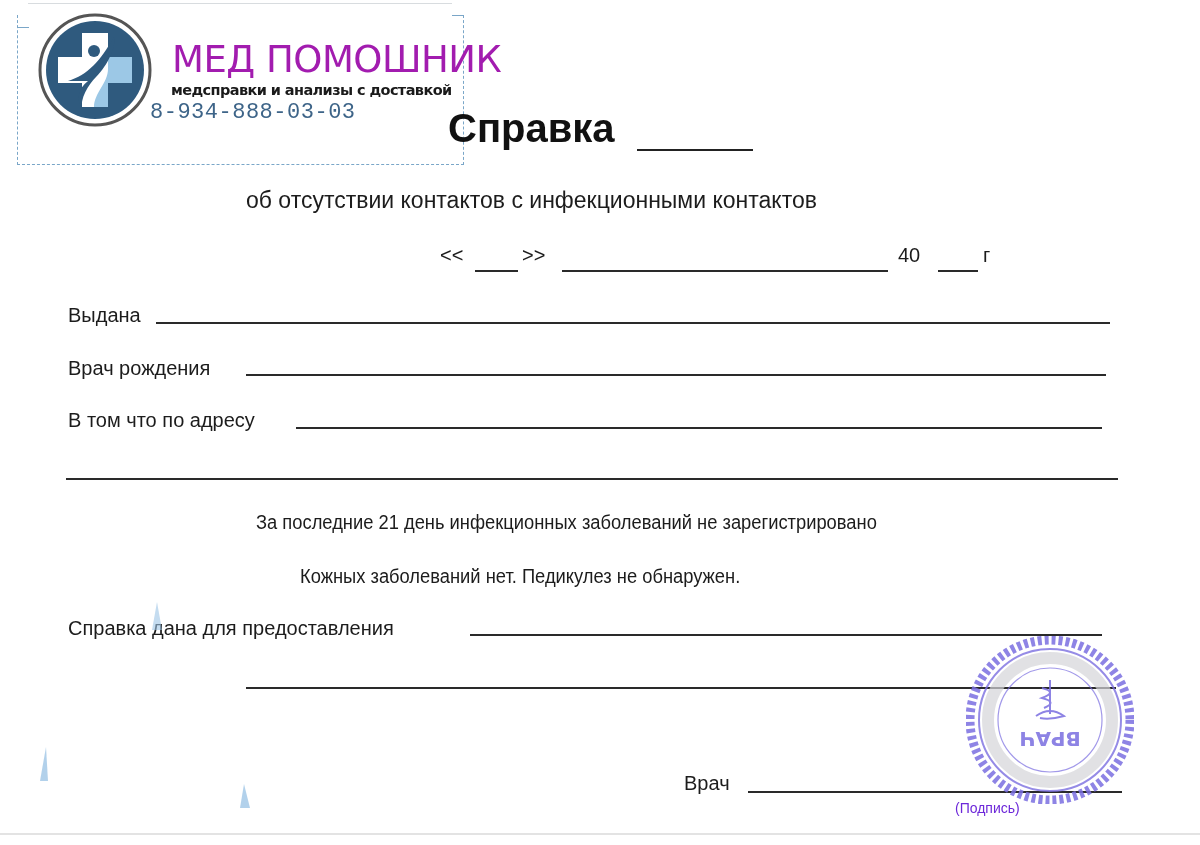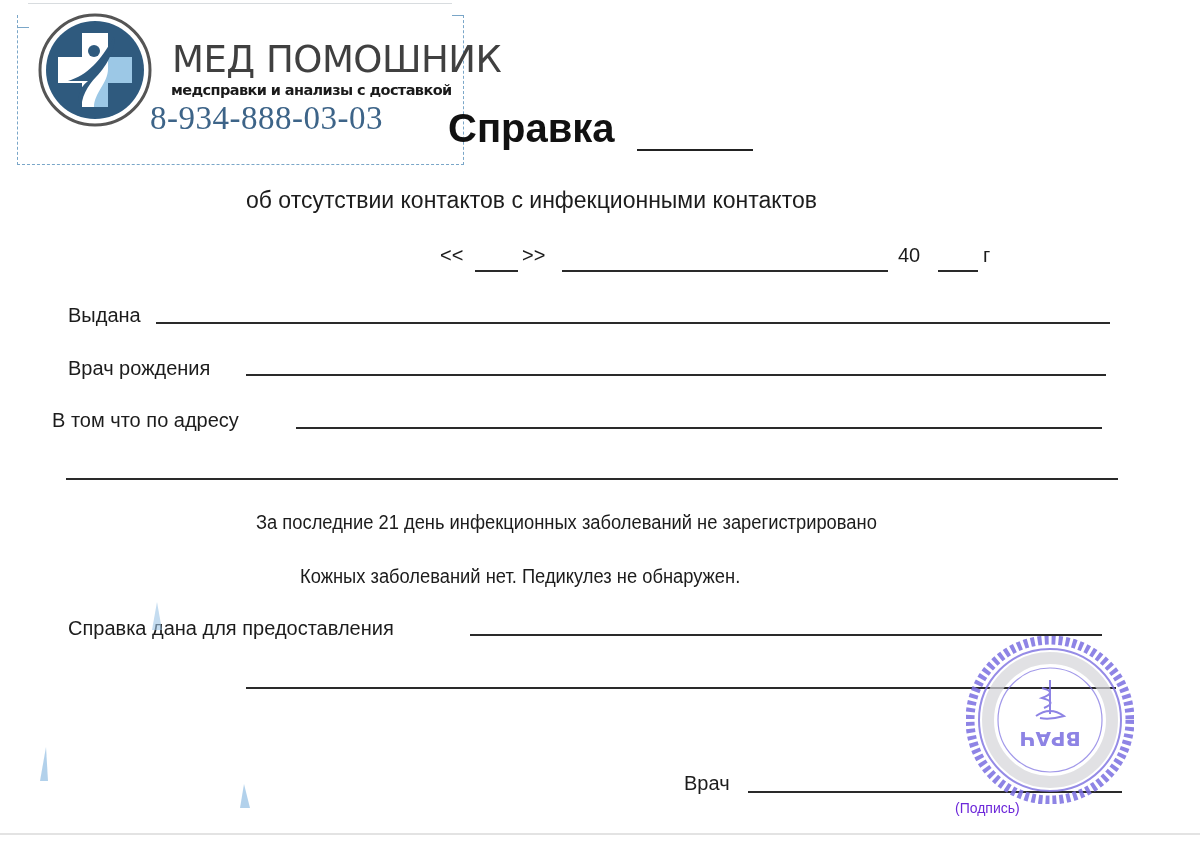--- a/index.html
+++ b/index.html
@@ -19,7 +19,7 @@
     .logo-box-tr { left:452px; top:15px; width:12px; height:1px; background:#7aa6c8; }
     .logo-circle { left:38px; top:13px; width:114px; height:114px; }
     .brand-name {
-      left:172px; top:38px; font-size:37px; color:#404040; letter-spacing:-0.5px;
+      left:172px; top:38px; font-size:37px; color:#a21caf; letter-spacing:-0.5px;
       font-family:"DejaVu Sans", sans-serif; font-weight:normal; white-space:nowrap;text-align:right;
     }
     .brand-tagline {

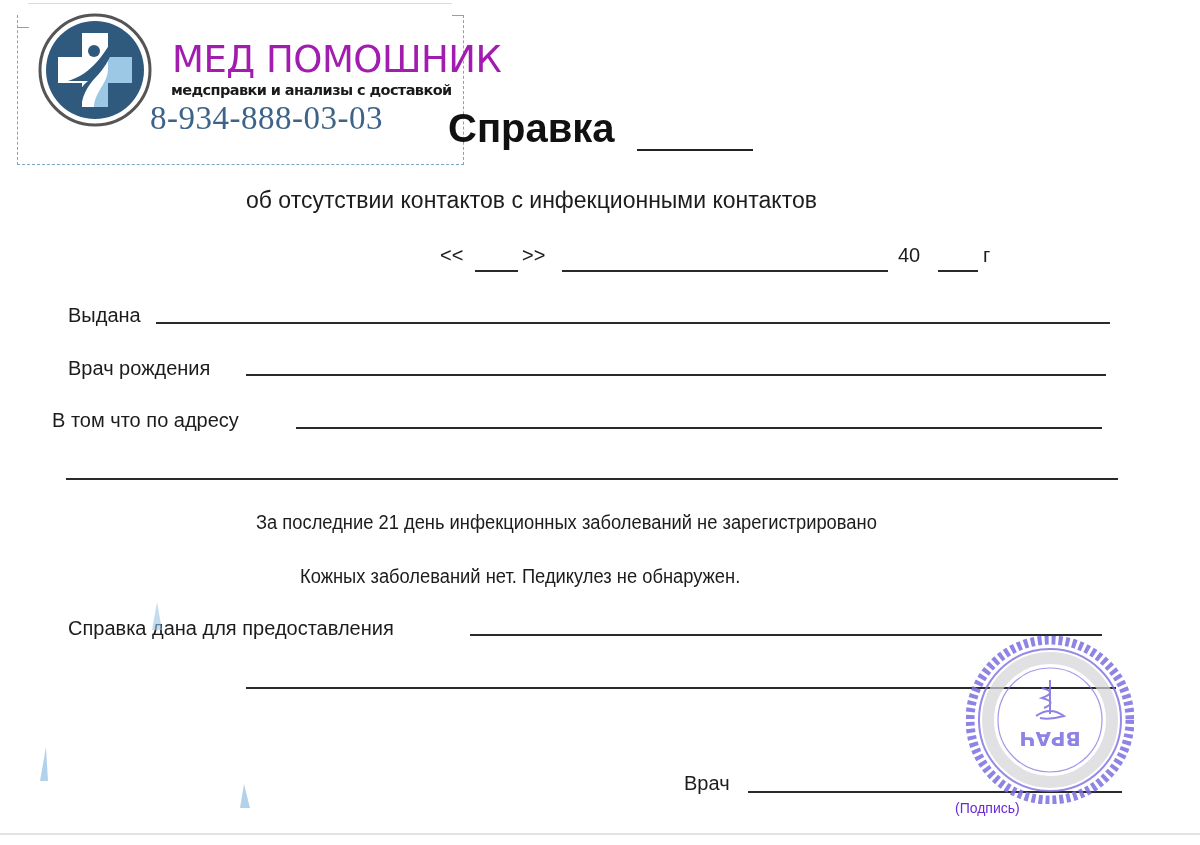--- a/index.html
+++ b/index.html
@@ -27,8 +27,8 @@
       letter-spacing:-0.6px; white-space:nowrap; font-family:"DejaVu Sans", sans-serif;margin-left:19px;
     }
     .brand-phone {
-      left:150px; top:100px; font-size:33px; color:#3d6488; white-space:nowrap;
-      font-family:Liberation Serif, serif; letter-spacing:0.5px;
+      left:150px; top:100px; font-size:22px; color:#3d6488; white-space:nowrap;
+      font-family:Liberation Mono, monospace; letter-spacing:0.5px;
     }
     .title {
       left:448px; top:106px; font-size:40px; font-weight:bold; white-space:nowrap; color:#111;

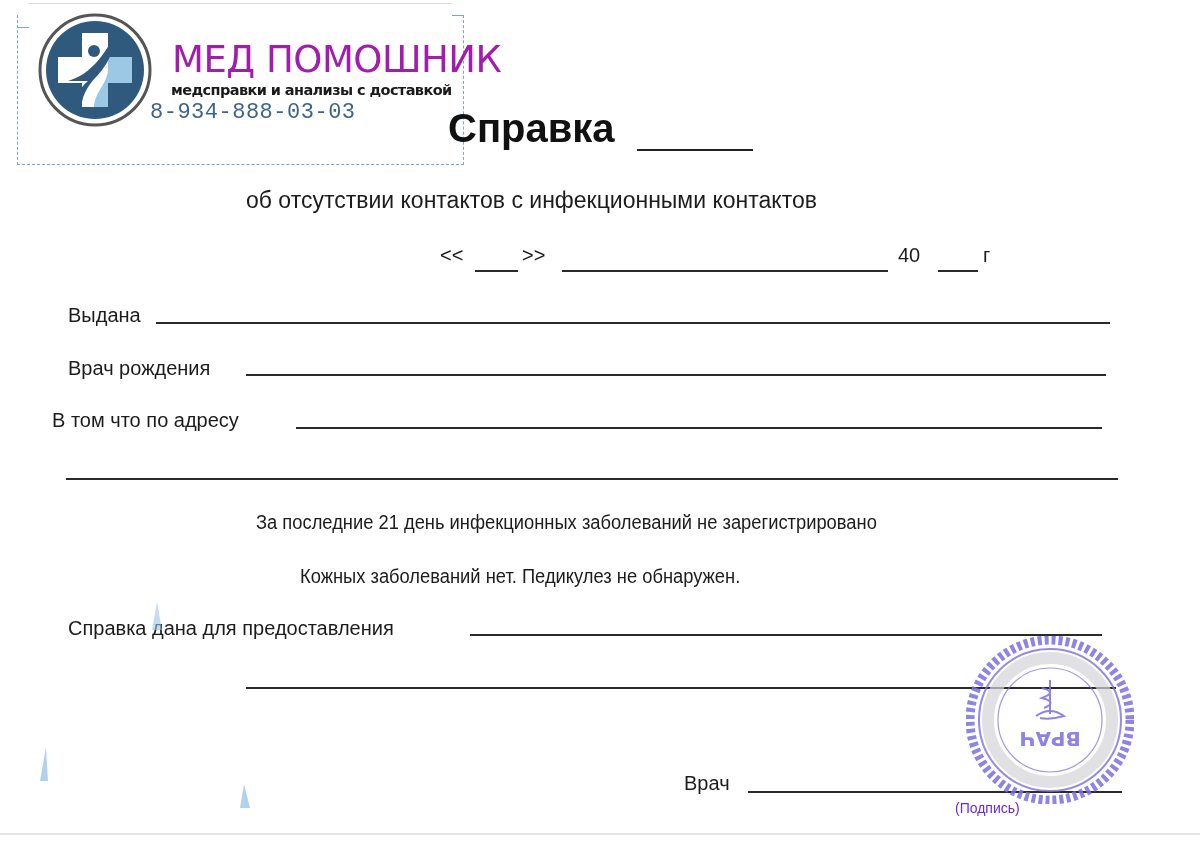--- a/index.html
+++ b/index.html
@@ -90,7 +90,7 @@
 <div class="abs label" style="left:68px; top:357px;">Врач рождения</div>
 <div class="abs line" style="left:246px; top:374px; width:860px;"></div>
 
-<div class="abs label" style="left:52px; top:409px;">В том что по адресу</div>
+<div class="abs label" style="left:68px; top:409px;">В том что по адресу</div>
 <div class="abs line" style="left:296px; top:427px; width:806px;"></div>
 <div class="abs line" style="left:66px; top:478px; width:1052px;"></div>
 

